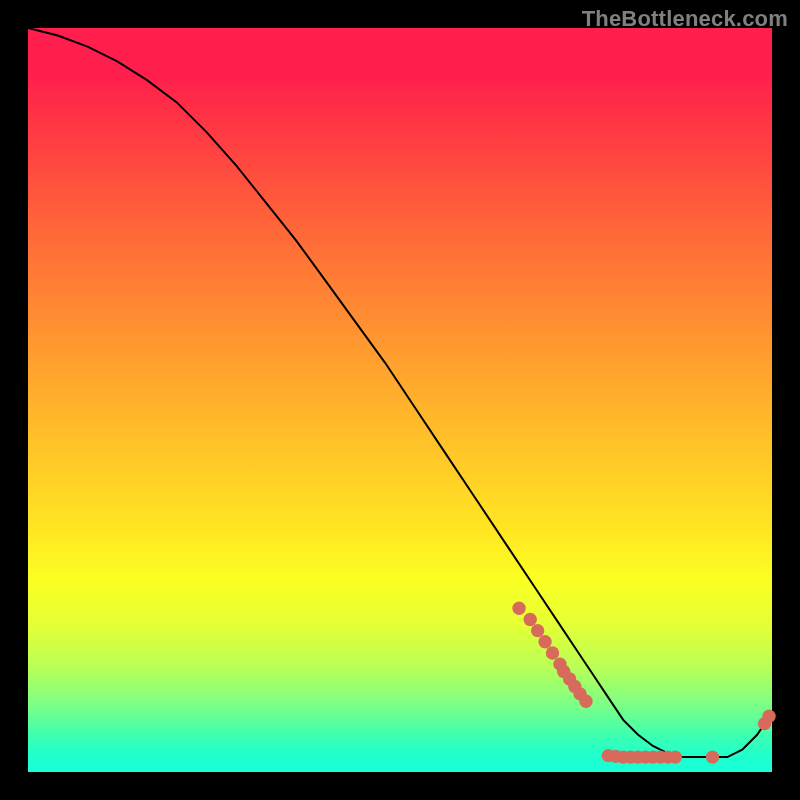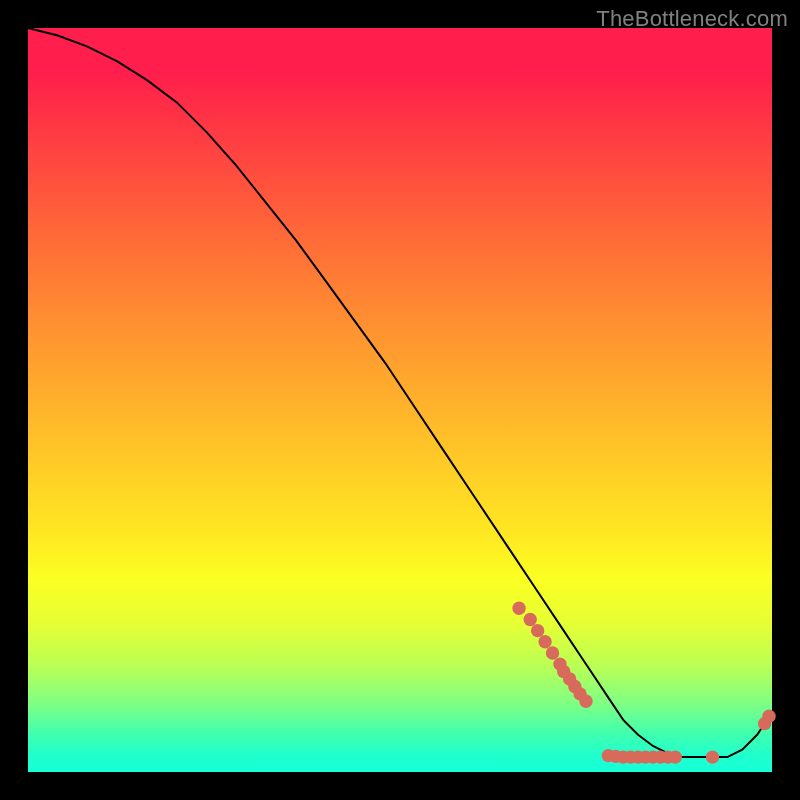--- a/index.html
+++ b/index.html
@@ -22,7 +22,7 @@
     right: 12px;
     top: 6px;
     font-size: 22px;
-    font-weight: 400;
+    font-weight: 700;
     color: #808080;
     letter-spacing: 0.2px;
     user-select: none;

